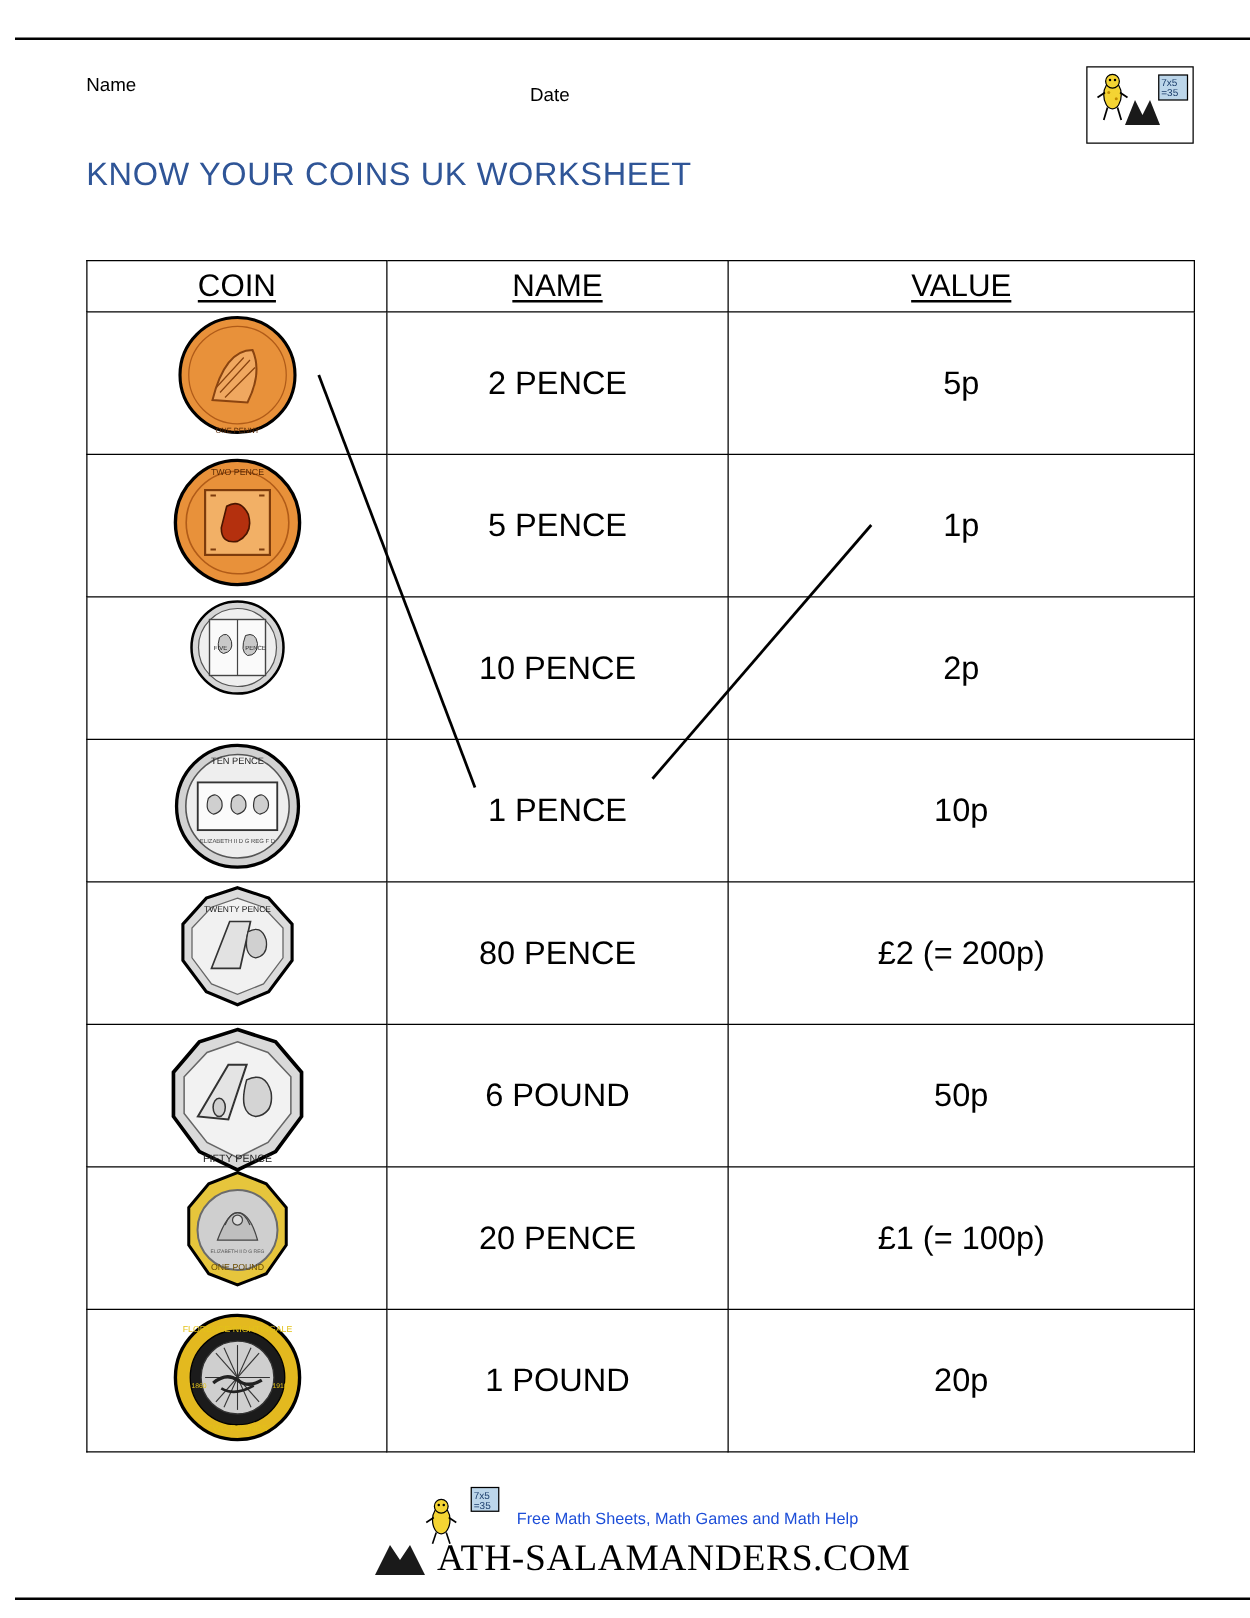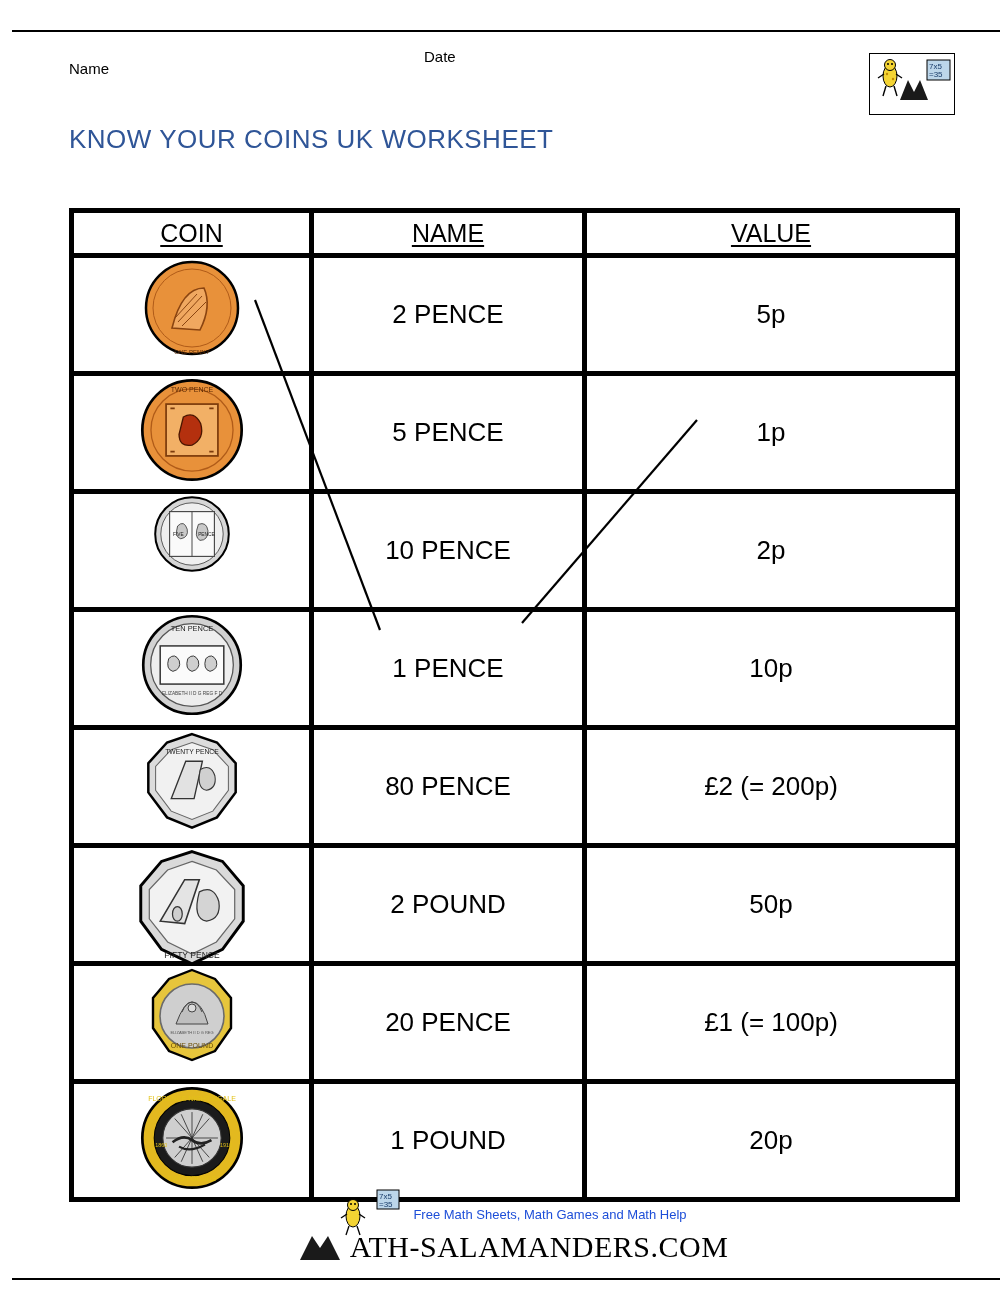--- a/index.html
+++ b/index.html
@@ -46,7 +46,7 @@
   }
   .date-label {
     position: absolute;
-    top: 48px;
+    top: 68px;
     left: 412px;
     font-size: 15px;
   }

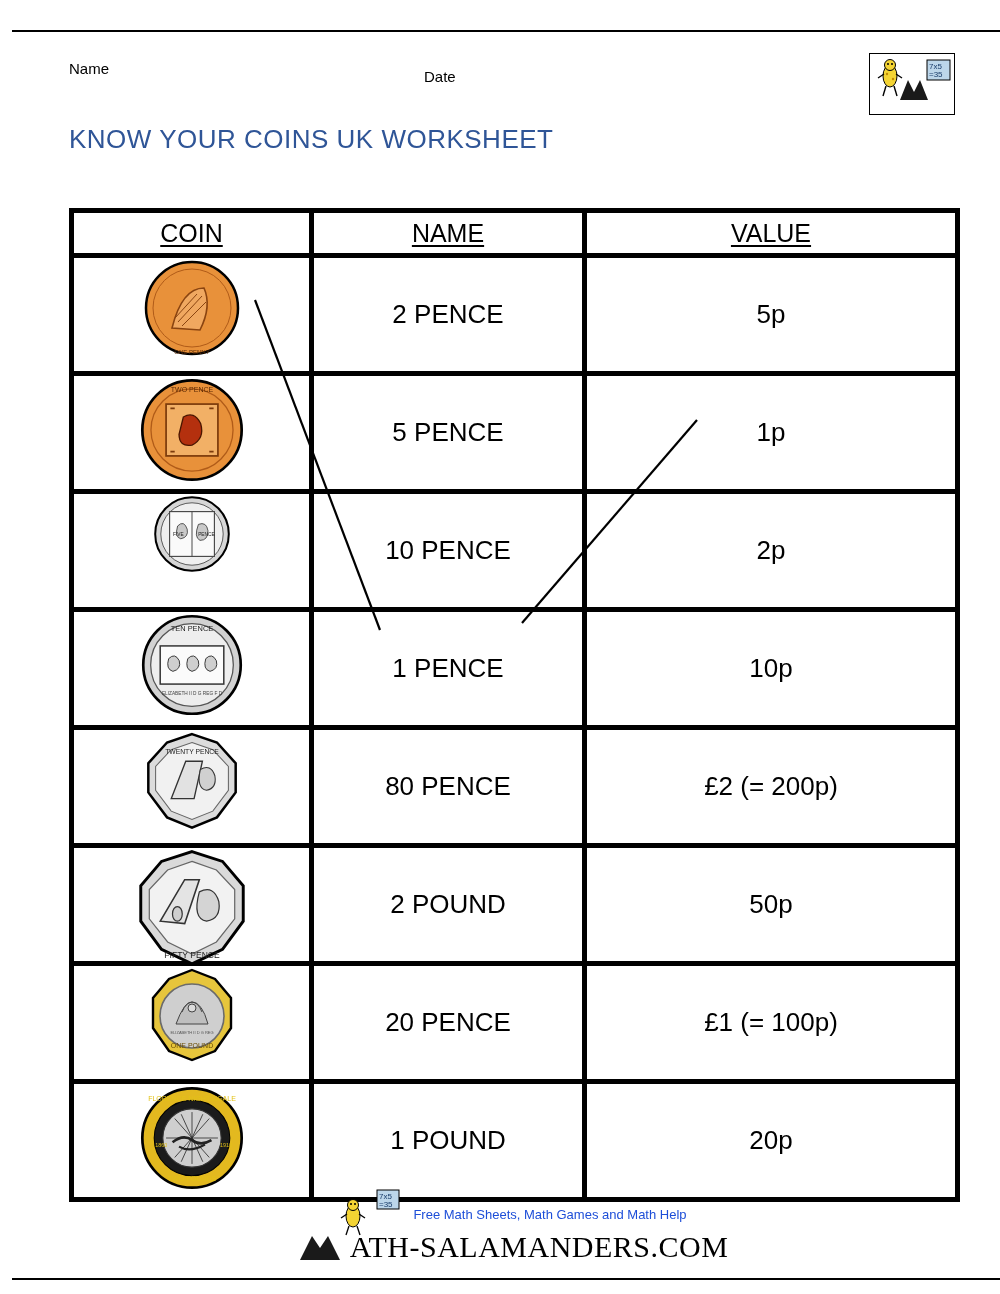--- a/index.html
+++ b/index.html
@@ -86,7 +86,7 @@
     table-layout: fixed;
   }
   table.coins td, table.coins th {
-    border: 5px solid #000000;
+    border: 1px solid #000000;
     padding: 0;
     text-align: center;
     vertical-align: middle;

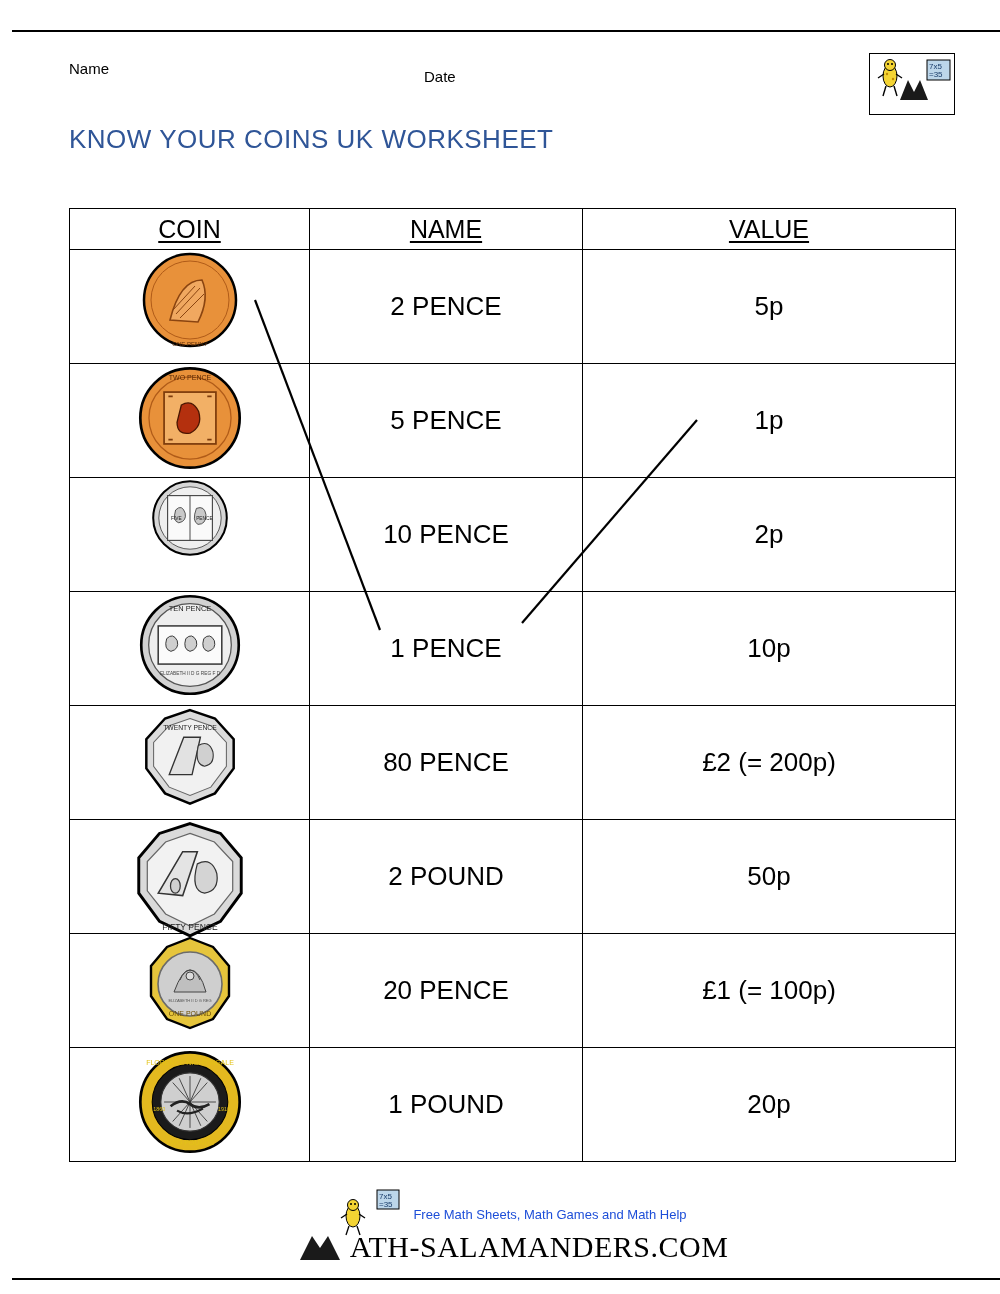--- a/index.html
+++ b/index.html
@@ -302,7 +302,7 @@
             </svg>
           </div>
         </td>
-        <td class="name-cell">2 POUND</td>
+        <td class="name-cell">6 POUND</td>
         <td class="value-cell">50p</td>
       </tr>
 

